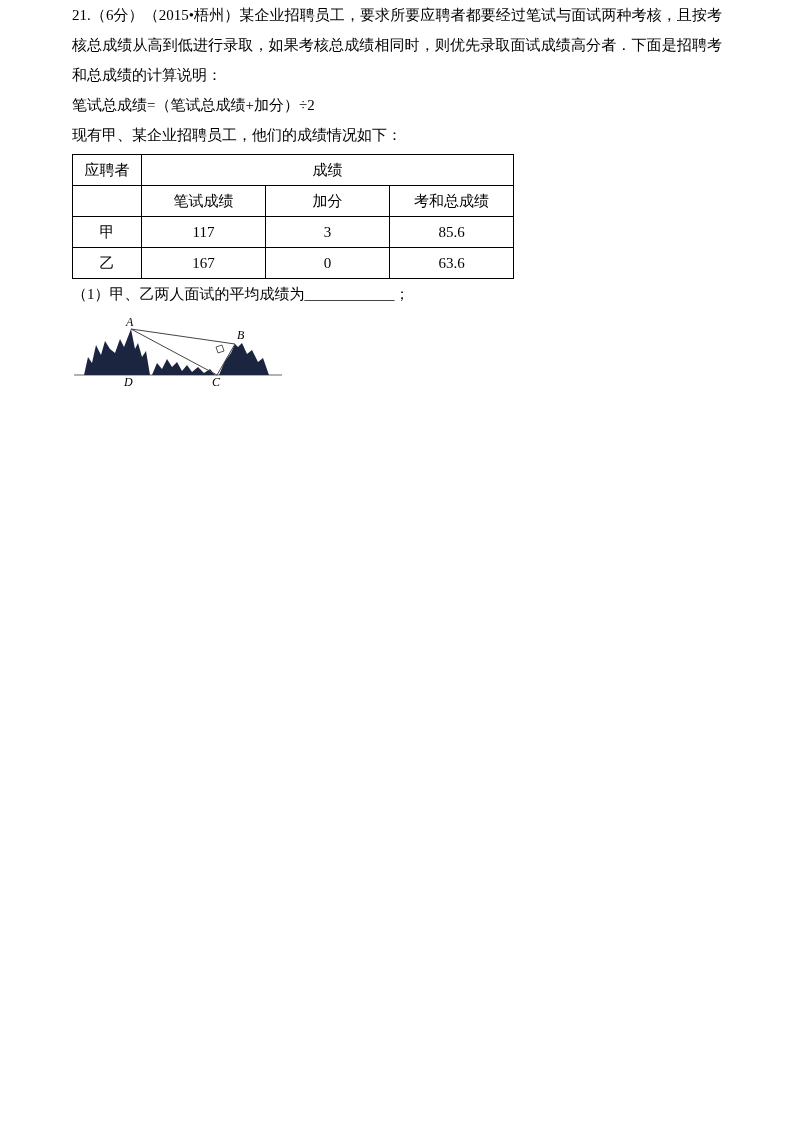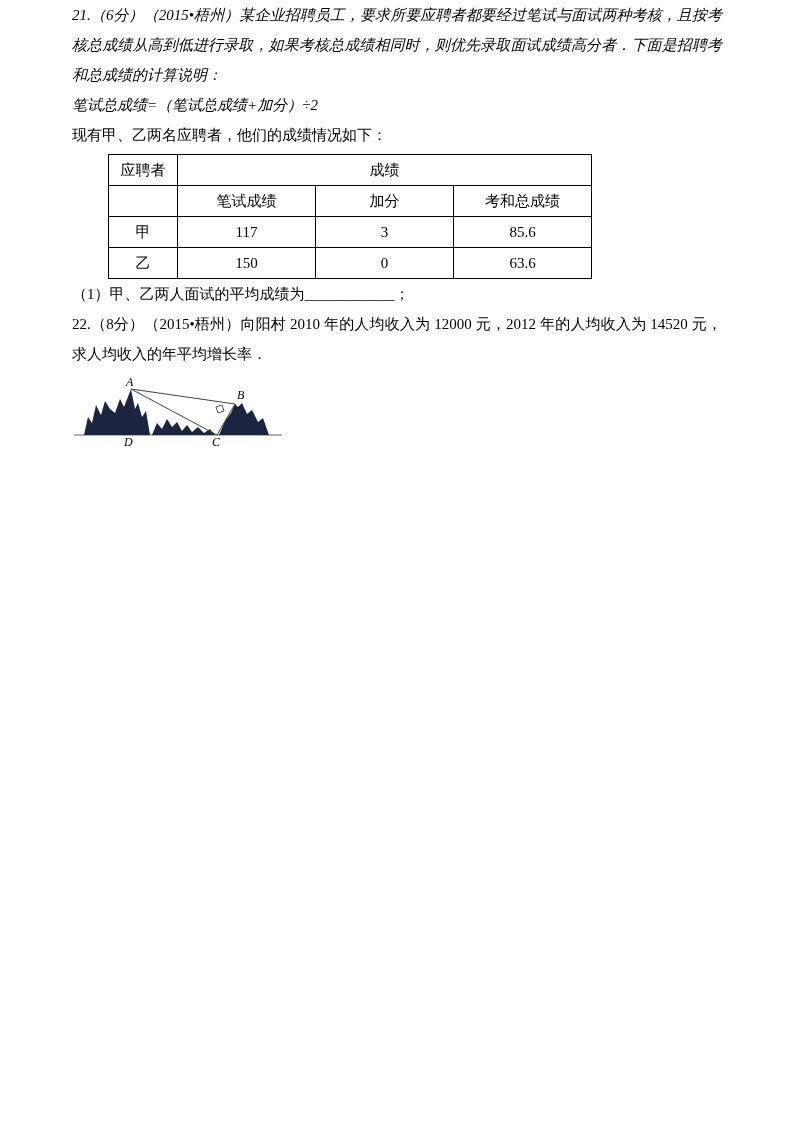--- a/index.html
+++ b/index.html
@@ -29,7 +29,7 @@
     text-align: justify;
     word-break: break-all;
   }
-  .q21-stem   { margin-top: 190px; font-style: italic; }
+  .q21-stem   { margin-top: 190px; }
   .formula    { margin-top: 6px; text-align: left; font-style: italic; }
   .table-intro{ margin-top: 0; text-align: left; }
   table.score {

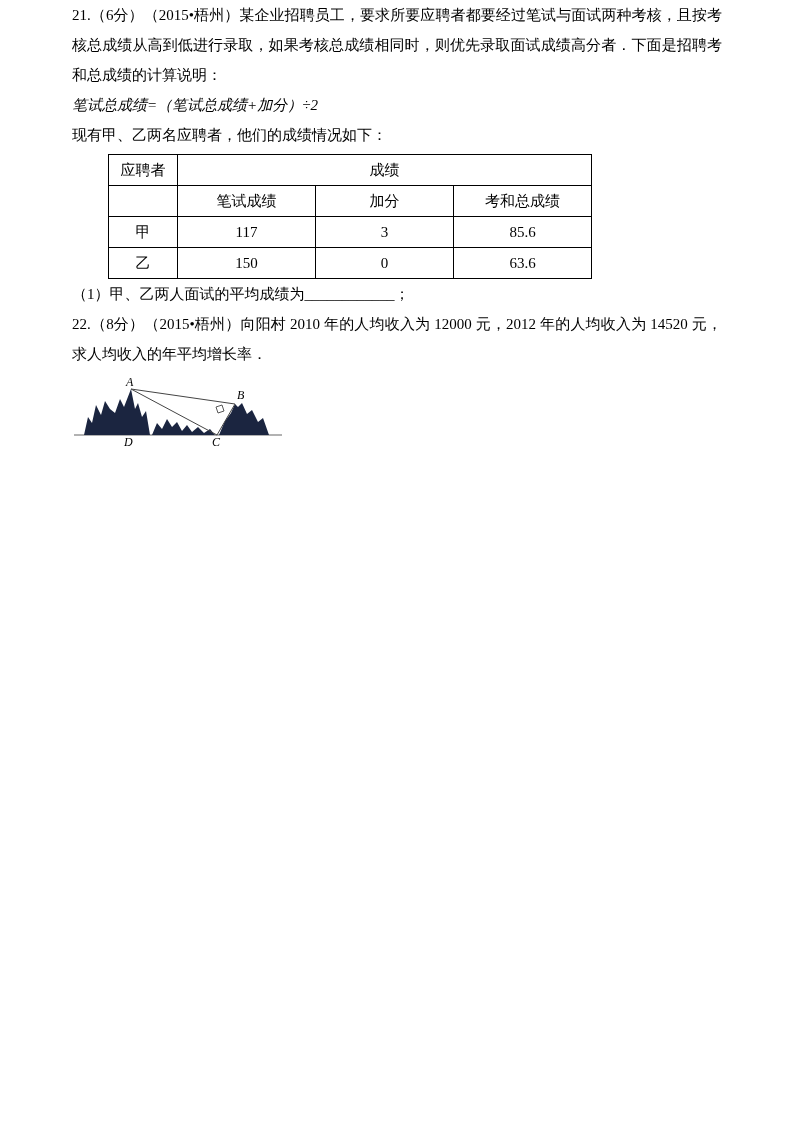--- a/index.html
+++ b/index.html
@@ -30,7 +30,7 @@
     word-break: break-all;
   }
   .q21-stem   { margin-top: 190px; }
-  .formula    { margin-top: 6px; text-align: left; font-style: italic; }
+  .formula    { margin-top: 6px; text-align: left; }
   .table-intro{ margin-top: 0; text-align: left; }
   table.score {
     border-collapse: collapse;

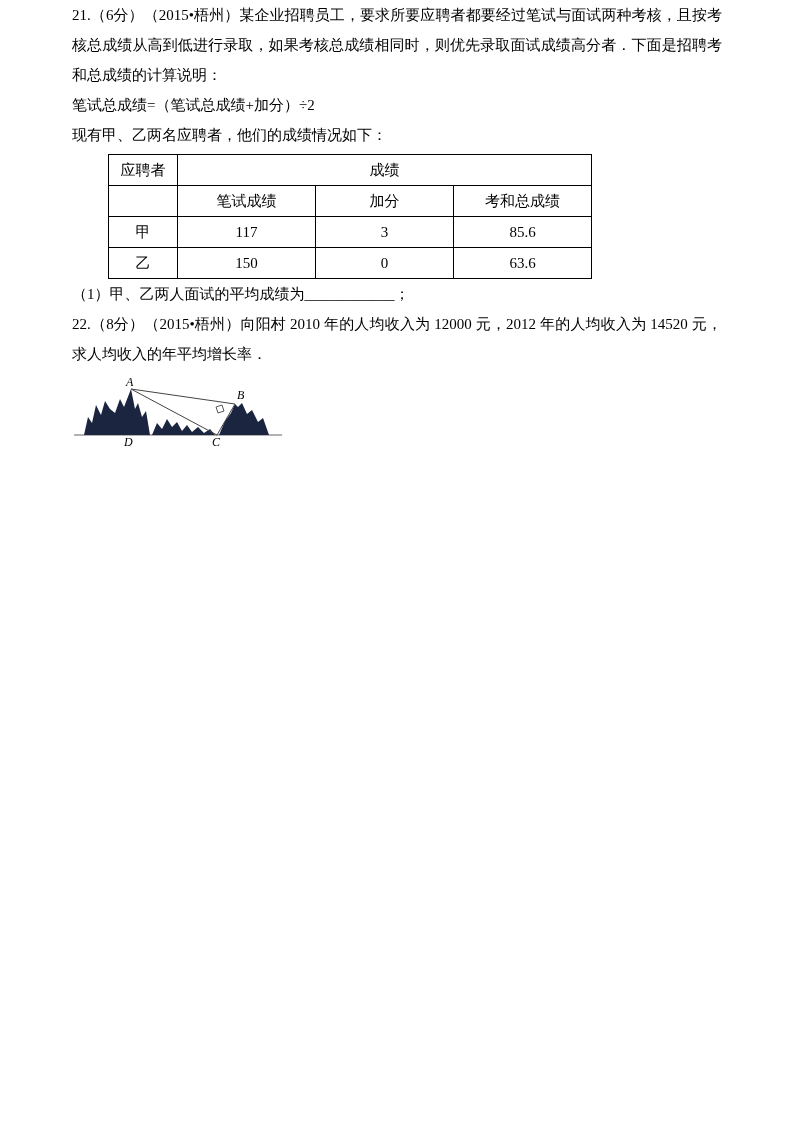--- a/index.html
+++ b/index.html
@@ -75,7 +75,7 @@
 
     <p class="para q21-stem">21.（6分）（2015•梧州）某企业招聘员工，要求所要应聘者都要经过笔试与面试两种考核，且按考核总成绩从高到低进行录取，如果考核总成绩相同时，则优先录取面试成绩高分者．下面是招聘考和总成绩的计算说明：</p>
     <p class="para formula">笔试总成绩=（笔试总成绩+加分）÷2</p>
-    <p class="para table-intro">现有甲、乙两名应聘者，他们的成绩情况如下：</p>
+    <p class="para table-intro">现有甲、某企业招聘员工，他们的成绩情况如下：</p>
 
     <table class="score">
       <tbody>

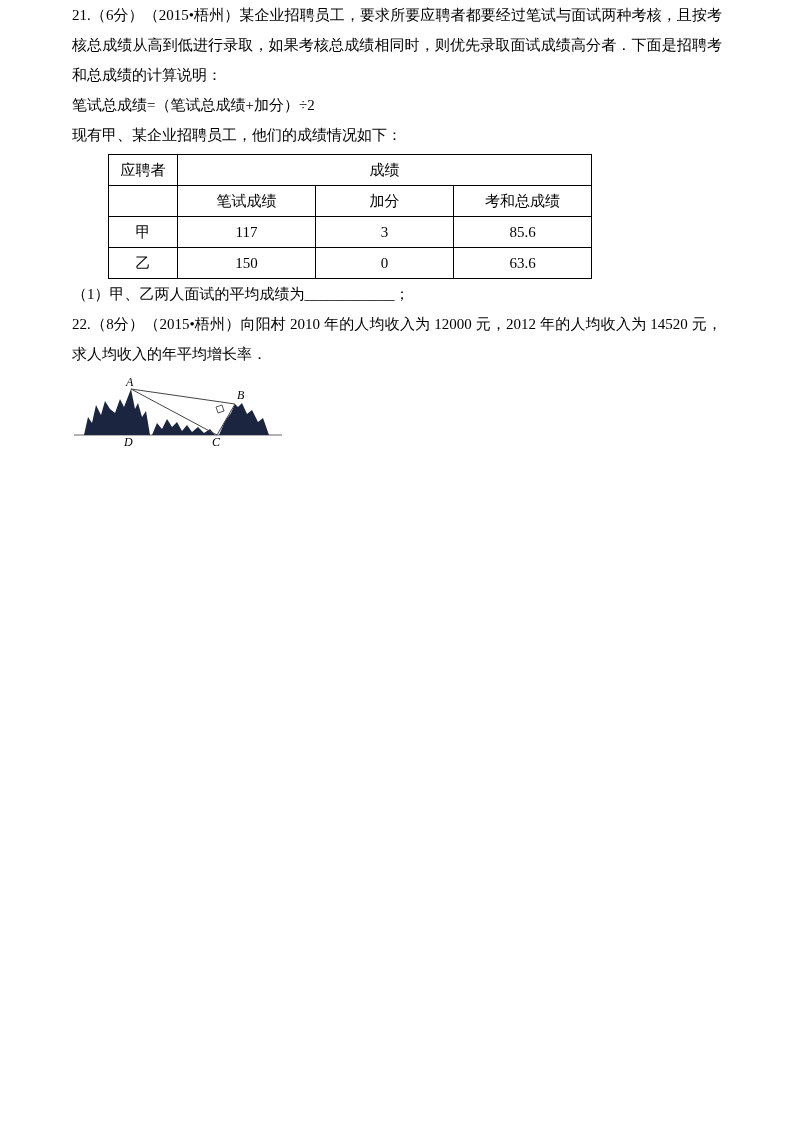--- a/index.html
+++ b/index.html
@@ -35,10 +35,9 @@
   table.score {
     border-collapse: collapse;
     margin-top: 4px;
-    width: 484px;
+    width: 442px;
     text-align: center;
     table-layout: fixed;
-    margin-left: 36px;
   }
   table.score td {
     border: 1px solid #000;

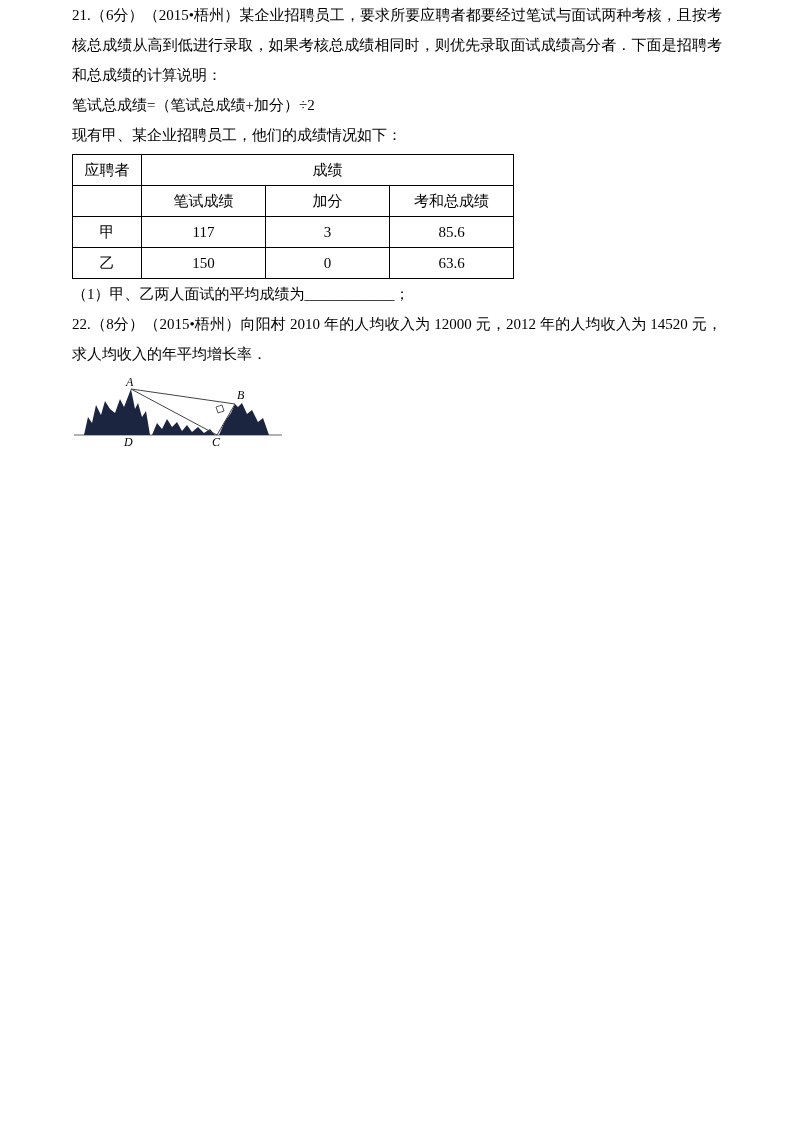--- a/index.html
+++ b/index.html
@@ -96,7 +96,7 @@
       </tr>
       <tr>
         <td>乙</td>
-        <td>150</td>
+        <td>167</td>
         <td>0</td>
         <td>63.6</td>
       </tr>

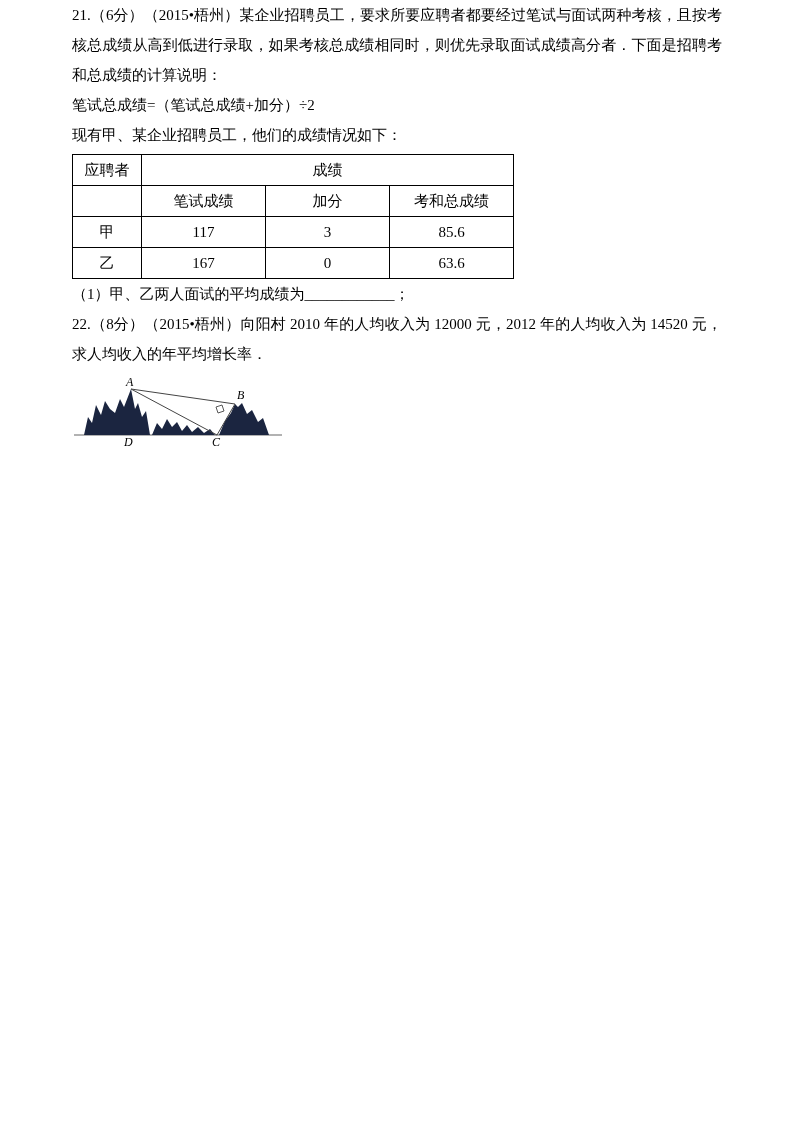--- a/index.html
+++ b/index.html
@@ -105,7 +105,6 @@
 
     <p class="para part">（1）甲、乙两人面试的平均成绩为____________；</p>
 
-    <p class="para q22-stem">22.（8分）（2015•梧州）向阳村 2010 年的人均收入为 12000 元，2012 年的人均收入为 14520 元，求人均收入的年平均增长率．</p>
 
 
     <div class="figure">

